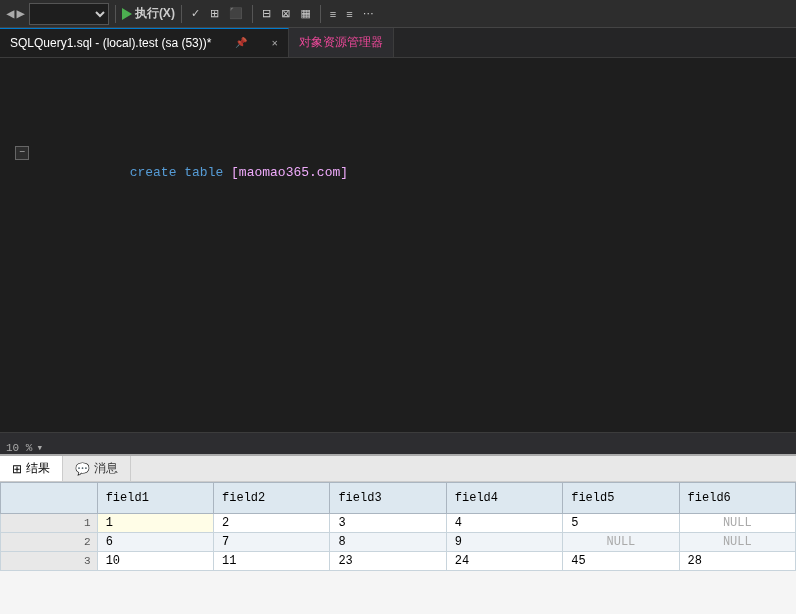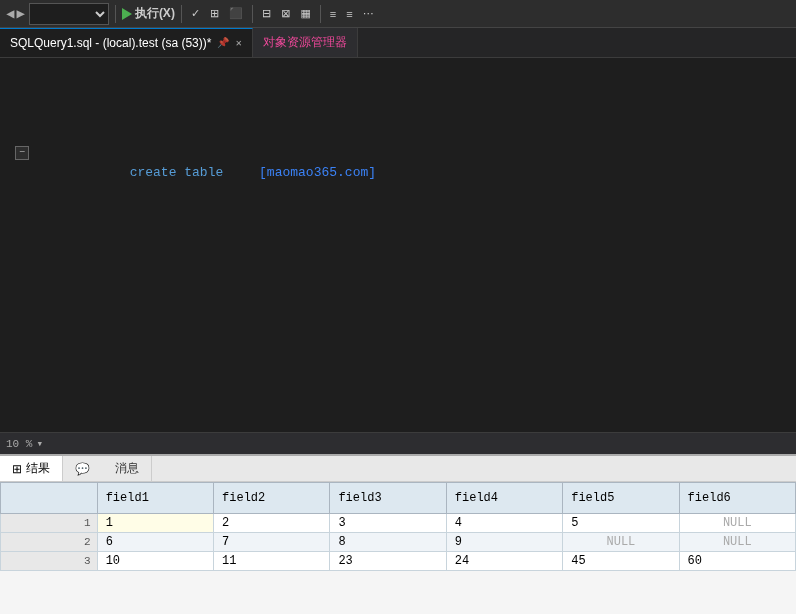--- a/index.html
+++ b/index.html
@@ -58,7 +58,7 @@
       color: #ccc;
       cursor: pointer;
       border-right: 1px solid #3c3c3c;
-      gap: 6px;
+      gap: 24px;
       background: #1e1e1e;
     }
     .tab.active {

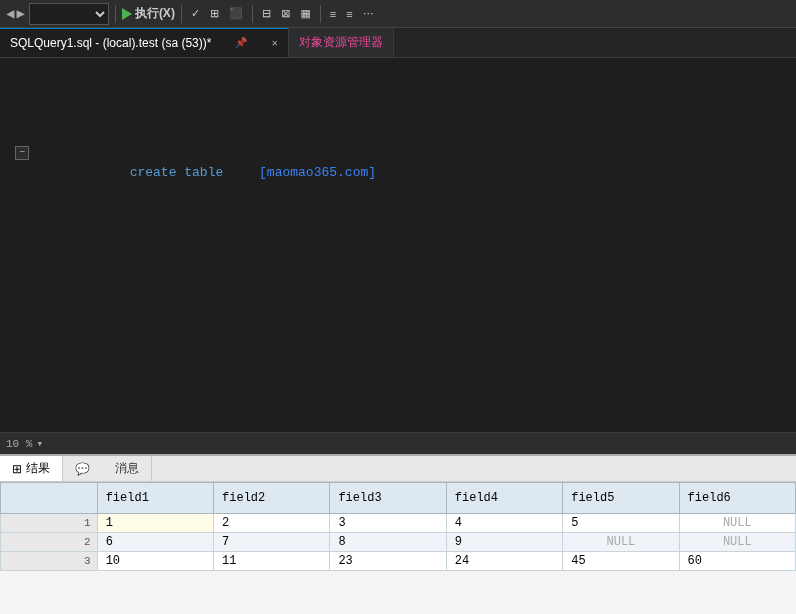--- a/index.html
+++ b/index.html
@@ -105,7 +105,7 @@
       line-height: 1.55;
     }
     .kw-keyword { color: #569cd6; }
-    .bracket-name { color: #3b82f6; margin-left: 28px; }
+    .bracket-name { color: #f0abfc; }
     .normal { color: #d4d4d4; }
 
     

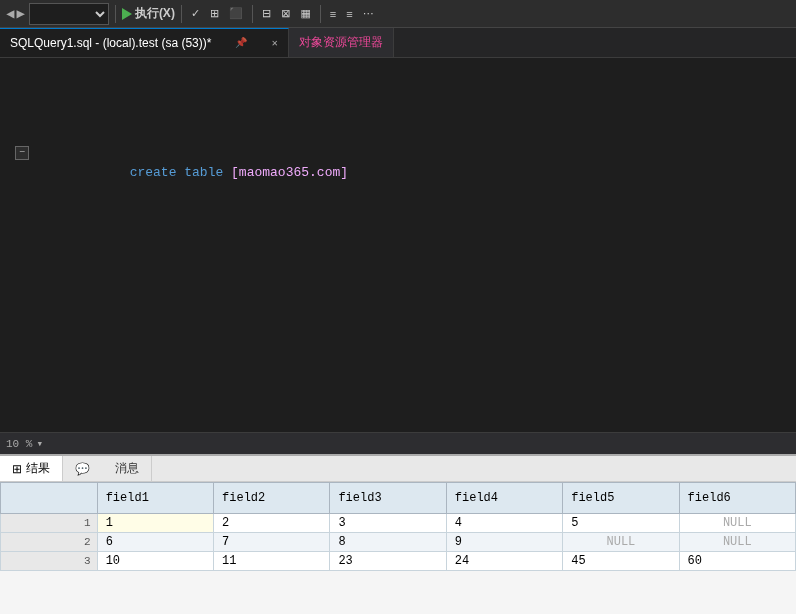--- a/index.html
+++ b/index.html
@@ -113,7 +113,7 @@
       background: #2d2d30;
       height: 22px;
       display: flex;
-      align-items: center;
+      align-items: flex-end;
       padding: 0 6px;
       font-size: 11px;
       color: #aaa;

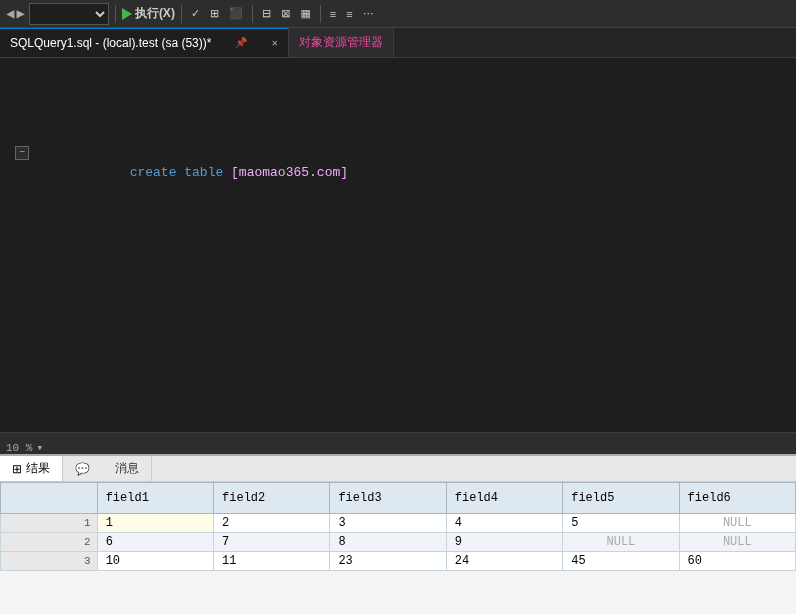--- a/index.html
+++ b/index.html
@@ -383,7 +383,7 @@
         </div>
         <div class="results-tab">
           <span style="font-size:12px;">💬</span>
-          <span style="font-family:'Microsoft YaHei',sans-serif;margin-left:21px;">消息</span>
+          <span style="font-family:'Microsoft YaHei',sans-serif;">消息</span>
         </div>
       </div>
 

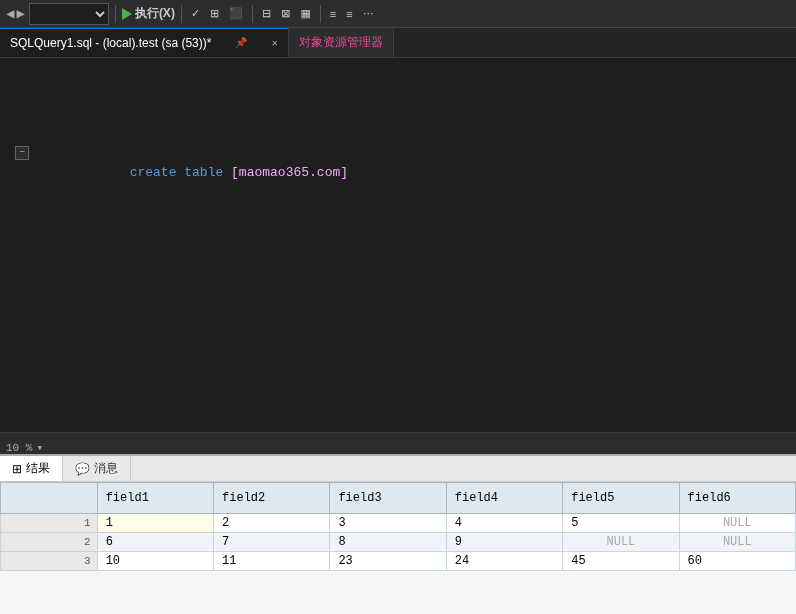--- a/index.html
+++ b/index.html
@@ -426,7 +426,7 @@
                 <td>23</td>
                 <td>24</td>
                 <td>45</td>
-                <td>60</td>
+                <td>28</td>
               </tr>
             </tbody>
         </table>

